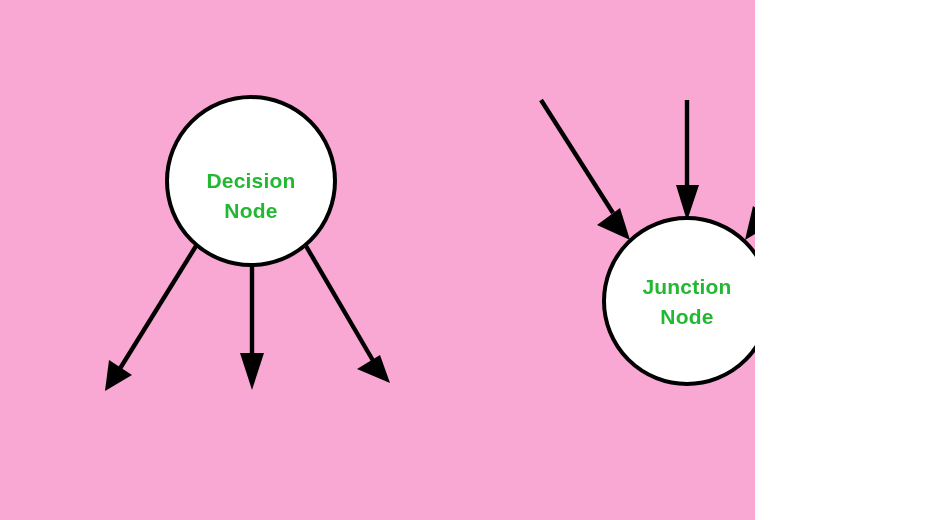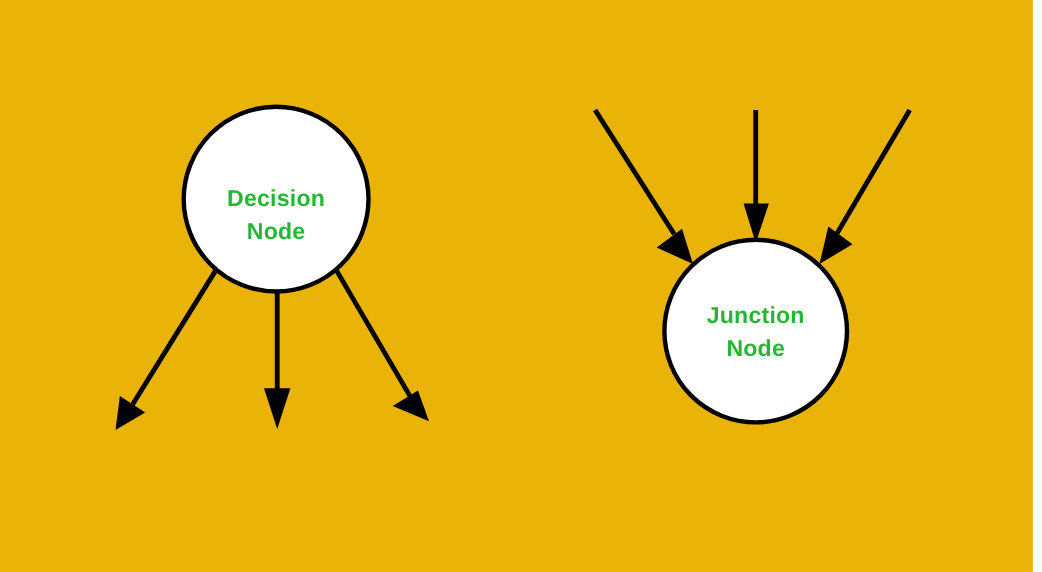--- a/index.html
+++ b/index.html
@@ -10,9 +10,9 @@
   }
   #canvas {
     position: relative;
-    width: 939px;
+    width: 755px;
     height: 520px;
-    background: #eab308;
+    background: #f9a8d4;
     overflow: hidden;
     font-family: "Liberation Sans", "DejaVu Sans", sans-serif;
   }

